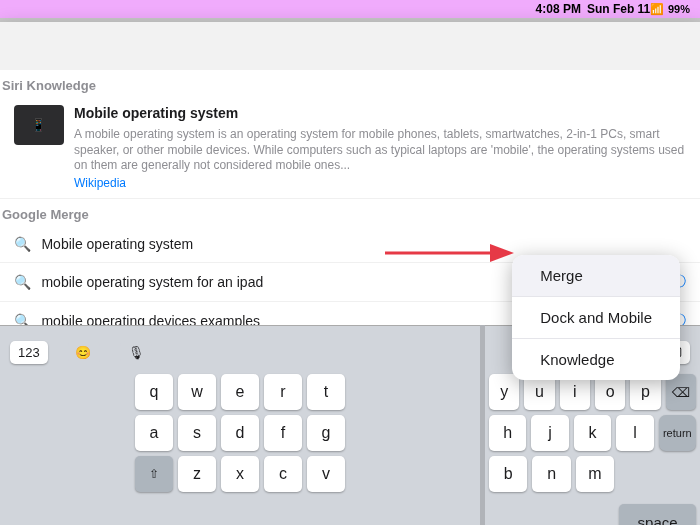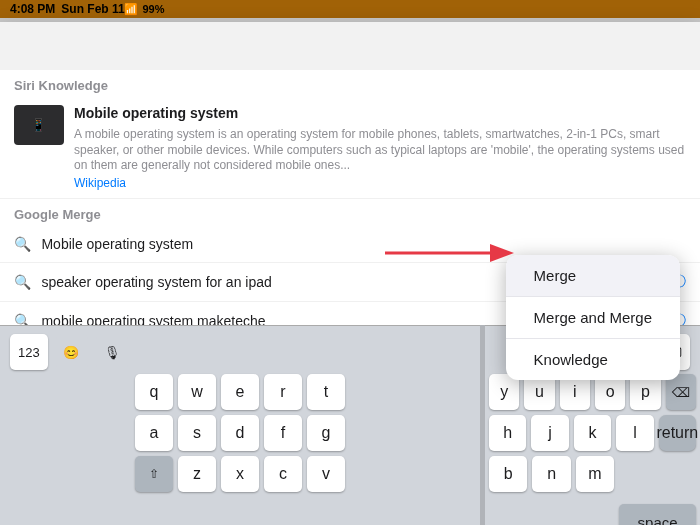--- a/index.html
+++ b/index.html
@@ -17,10 +17,10 @@
       position: absolute;
       top: 0; left: 0; right: 0;
       height: 18px;
-      background: #a16207;
-      display: flex;
-      align-items: center;
-      justify-content: flex-start;
+      background: #f0abfc;
+      display: flex;
+      align-items: center;
+      justify-content: flex-end;
       padding: 0 10px;
       font-size: 12px;
       font-weight: 600;

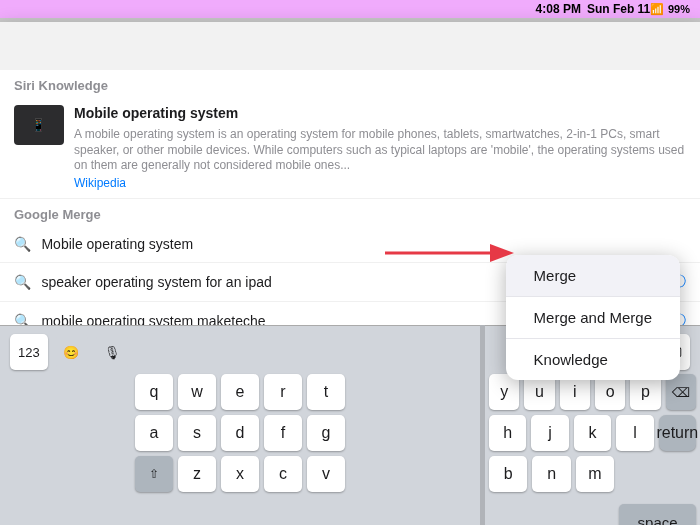--- a/index.html
+++ b/index.html
@@ -169,7 +169,7 @@
       box-shadow: 0 4px 20px rgba(0,0,0,0.2);
     }
     .ac-section-header {
-      padding: 8px 14px 4px;
+      padding: 8px 2px 4px;
       font-size: 13px;
       font-weight: 600;
       color: #8e8e93;

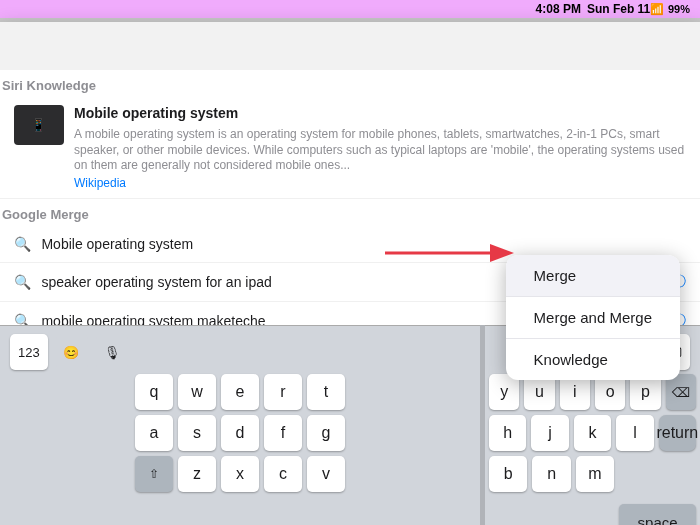--- a/index.html
+++ b/index.html
@@ -438,7 +438,7 @@
   </div>
   <div class="ac-search-item">
     <span class="ac-search-icon">🔍</span>
-    <span class="ac-search-text">speaker operating system for an ipad</span>
+    <span class="ac-search-text">mobile operating system for an ipad</span>
     <span class="ac-info-icon">ⓘ</span>
   </div>
   <div class="ac-search-item">

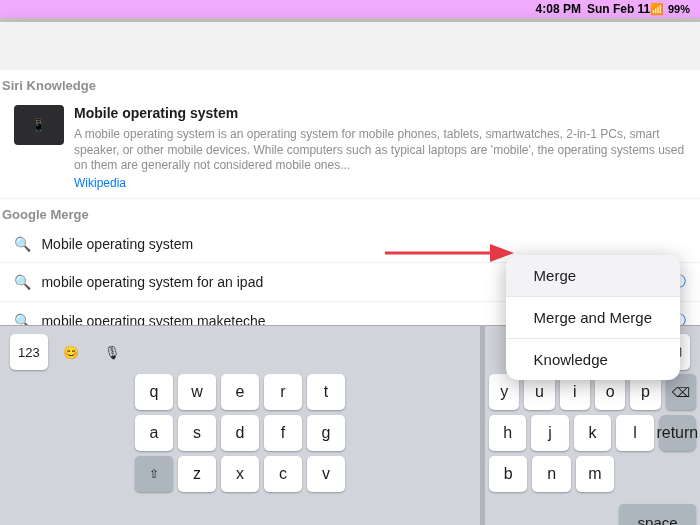--- a/index.html
+++ b/index.html
@@ -443,7 +443,7 @@
   </div>
   <div class="ac-search-item">
     <span class="ac-search-icon">🔍</span>
-    <span class="ac-search-text">mobile operating system maketeche</span>
+    <span class="ac-search-text">mobile operating devices examples</span>
     <span class="ac-info-icon">ⓘ</span>
   </div>
 </div>

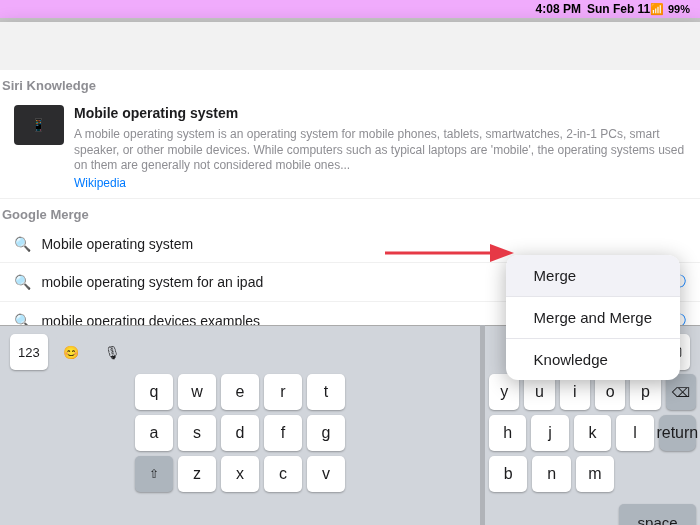--- a/index.html
+++ b/index.html
@@ -509,7 +509,7 @@
 
 <div class="context-menu">
   <div class="cm-item active">Merge</div>
-  <div class="cm-item">Merge and Merge</div>
+  <div class="cm-item">Dock and Mobile</div>
   <div class="cm-item">Knowledge</div>
 </div>
 

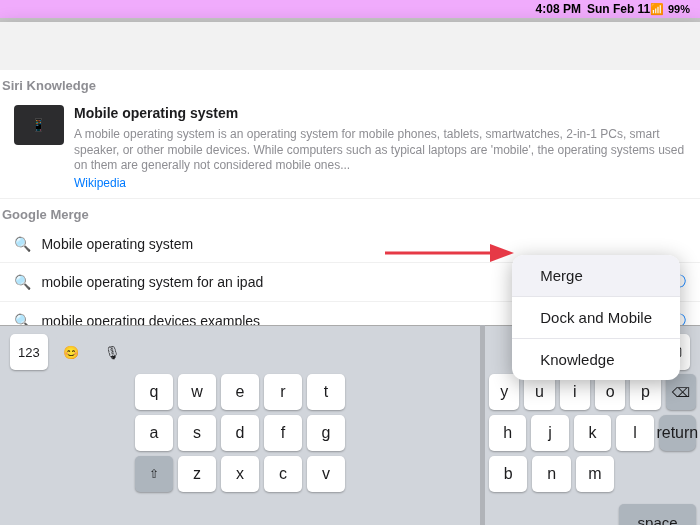--- a/index.html
+++ b/index.html
@@ -234,7 +234,8 @@
     .kb-toolbar {
       height: 36px;
       display: flex;
-      gap: 8px;
+      align-items: center;
+      gap: 20px;
       padding: 0 6px;
       margin-bottom: 4px;
     }

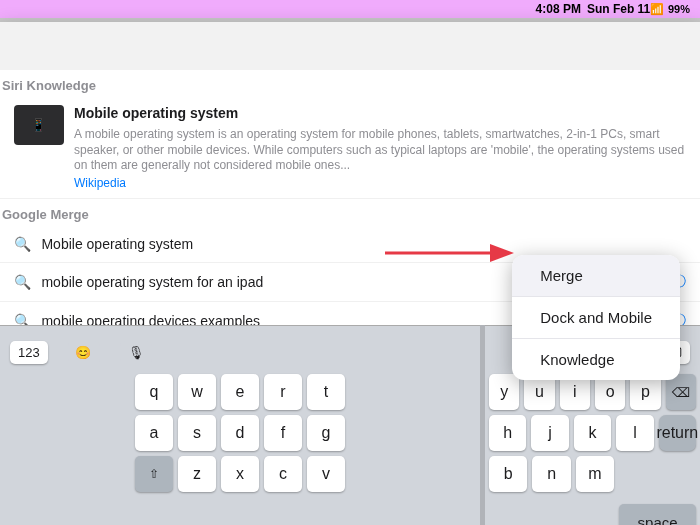--- a/index.html
+++ b/index.html
@@ -498,7 +498,7 @@
     <div class="kb-right-key">j</div>
     <div class="kb-right-key">k</div>
     <div class="kb-right-key">l</div>
-    <div class="kb-right-key special" style="font-size:16px;border-radius:7px;">return</div>
+    <div class="kb-right-key special" style="font-size:11px;border-radius:7px;">return</div>
   </div>
   <div class="kb-right-row">
     <div class="kb-right-key">b</div>

